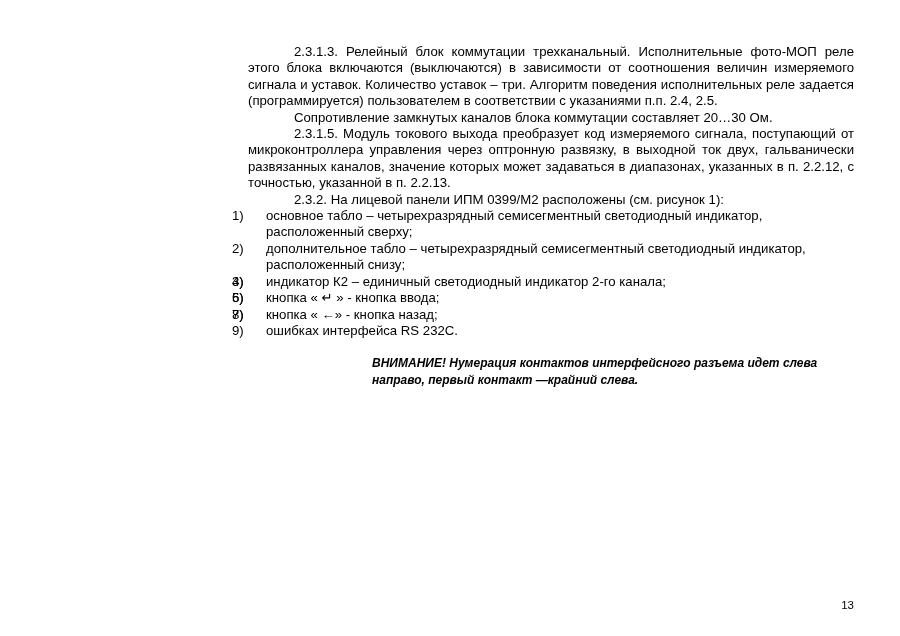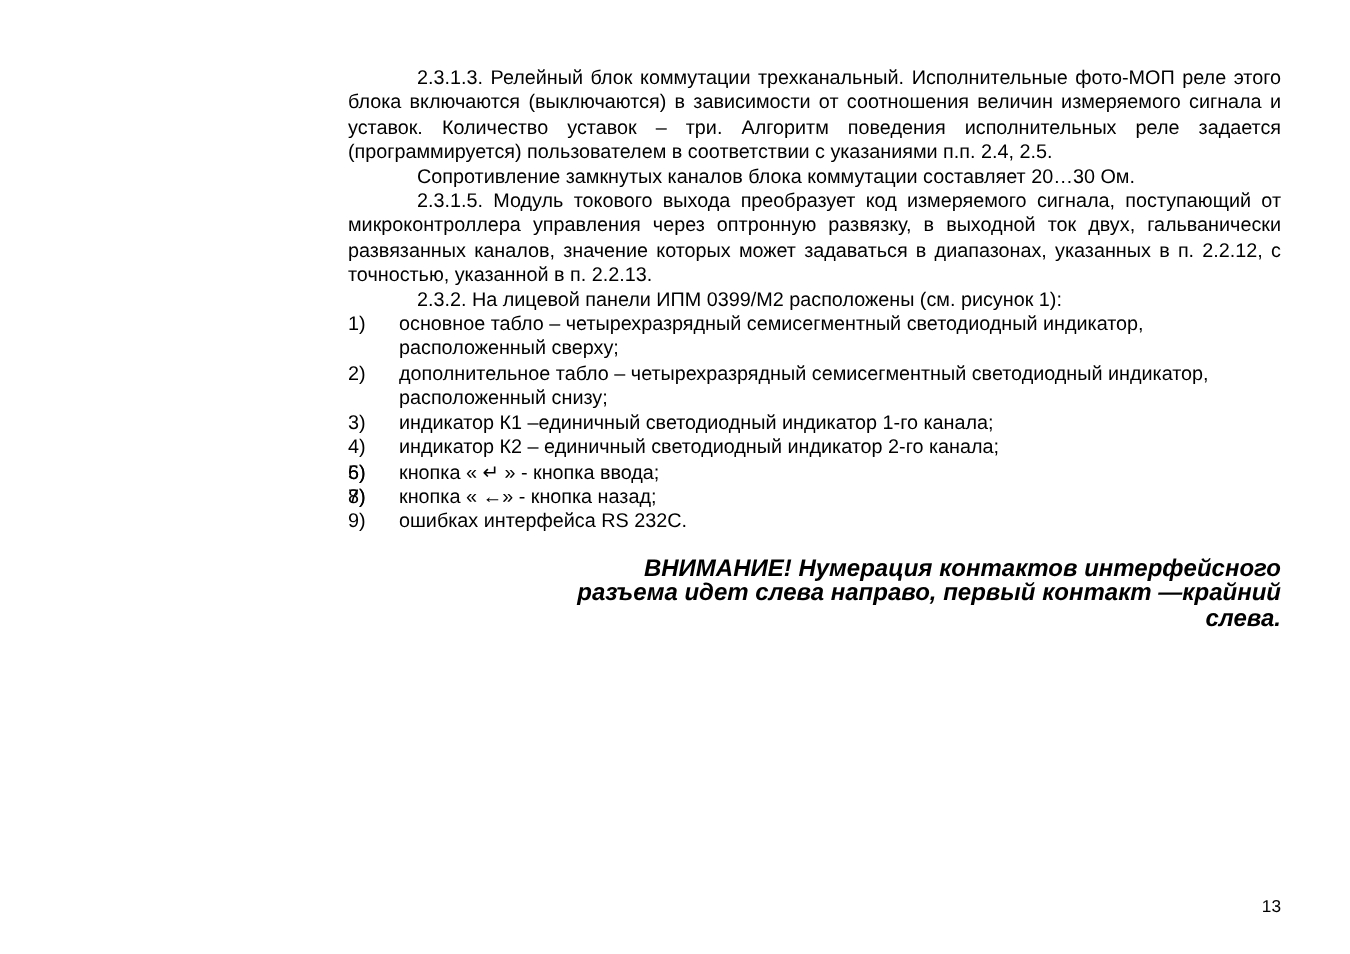--- a/index.html
+++ b/index.html
@@ -35,6 +35,7 @@
   }
   p.para.indent {
     text-indent: 46px;
+    margin-left: 16px;
   }
   .list {
     margin: 0;

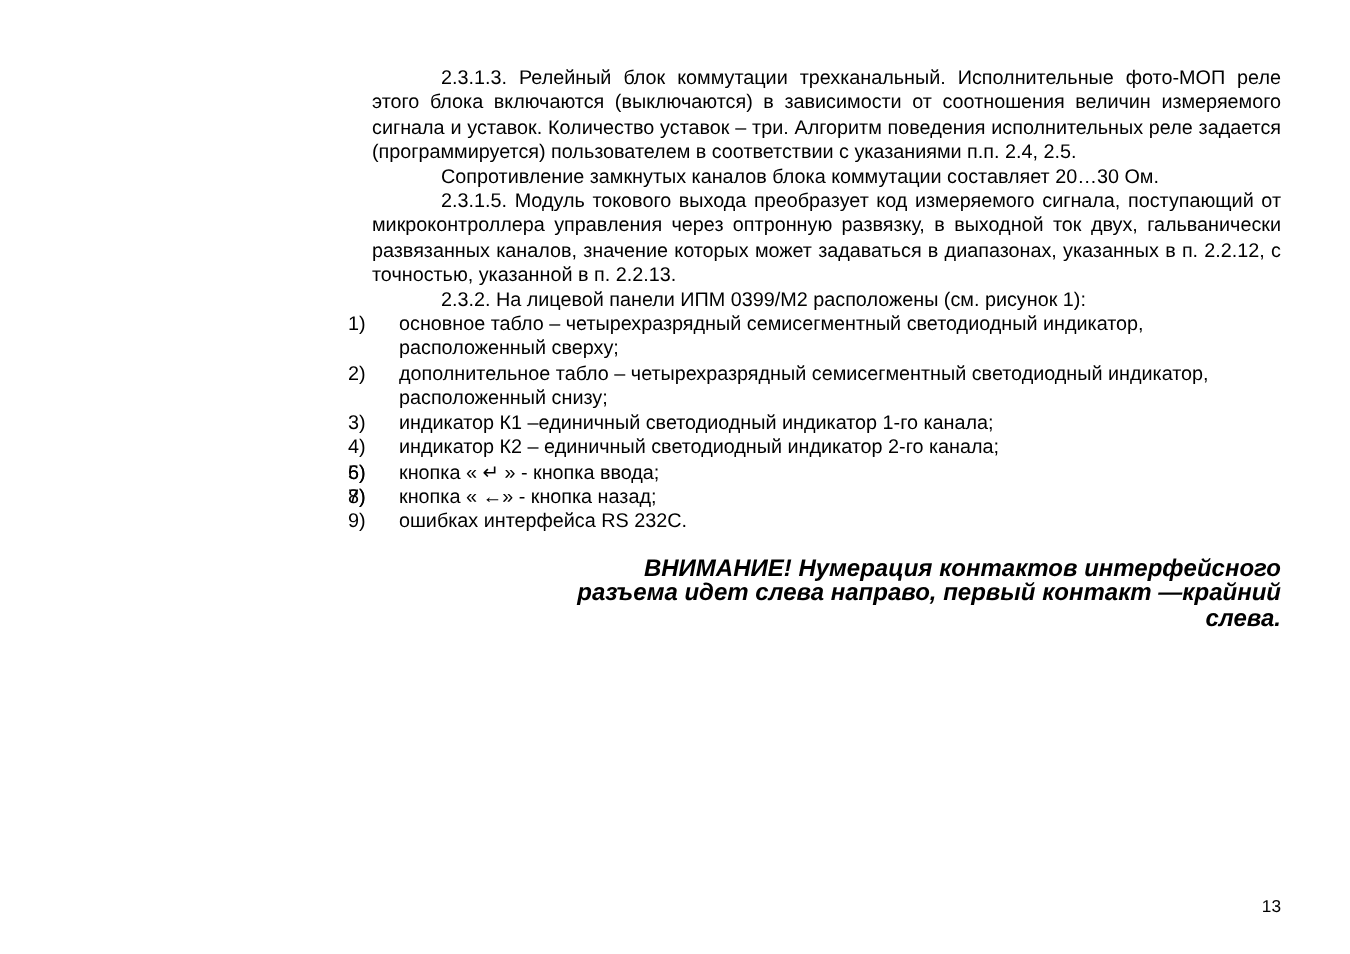--- a/index.html
+++ b/index.html
@@ -97,7 +97,6 @@
       </li>
       <li>
         <span class="marker">3)</span>
-        <span>индикатор К1 –единичный светодиодный индикатор 1-го канала;</span>
       </li>
       <li>
         <span class="marker">4)</span>

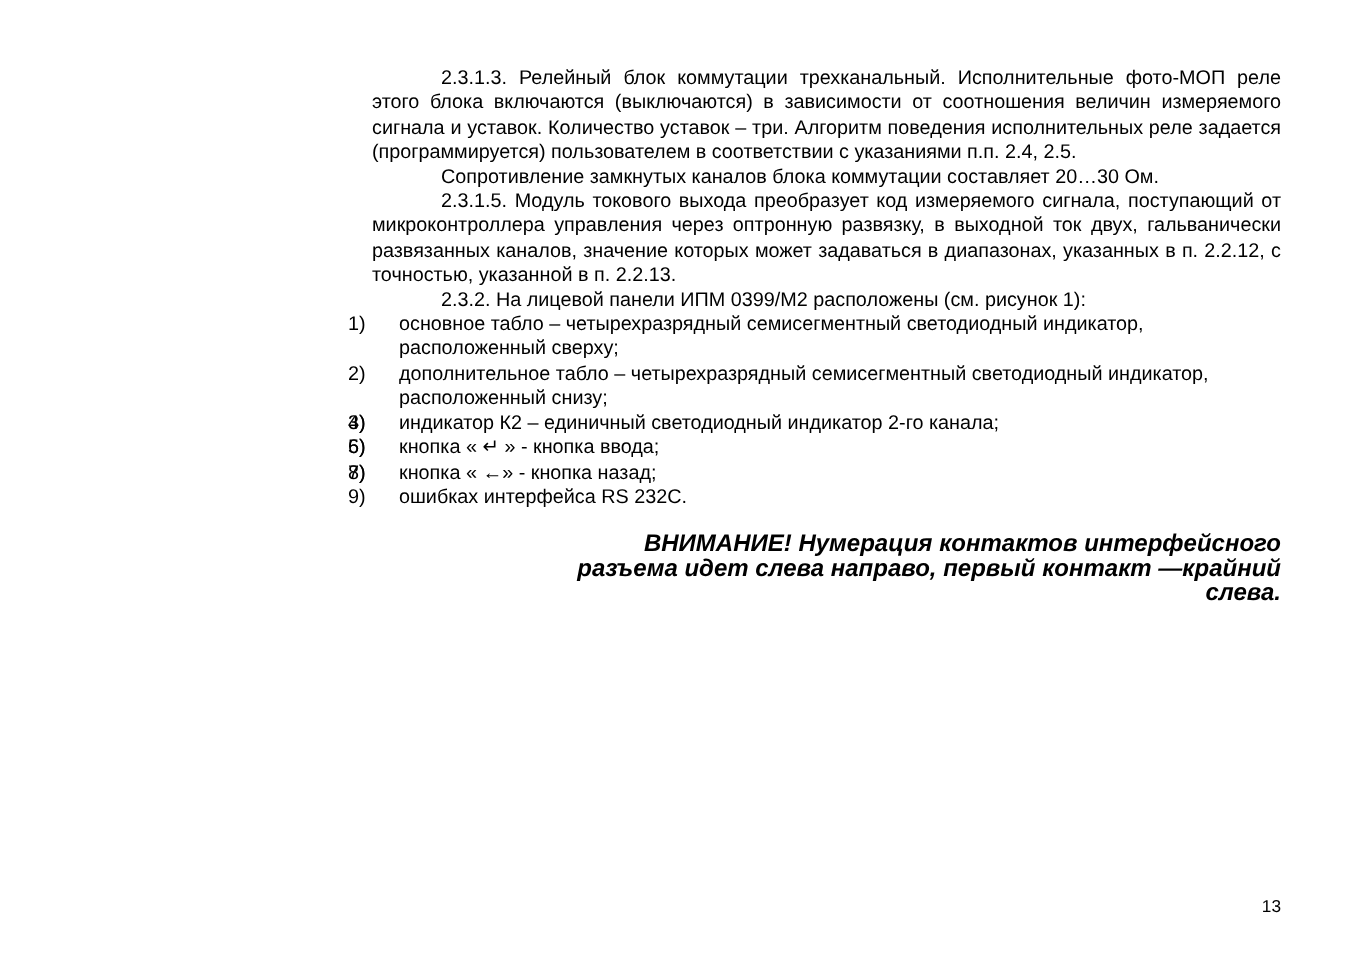--- a/index.html
+++ b/index.html
@@ -59,11 +59,11 @@
   }
   .warning {
     margin-top: 16px;
-    font-size: 16px;
+    font-size: 12px;
     line-height: 16.4px;
     font-weight: bold;
     font-style: italic;
-    text-align: right;
+    text-align: left;
     padding-left: 140px;
   }
   .page-number {

